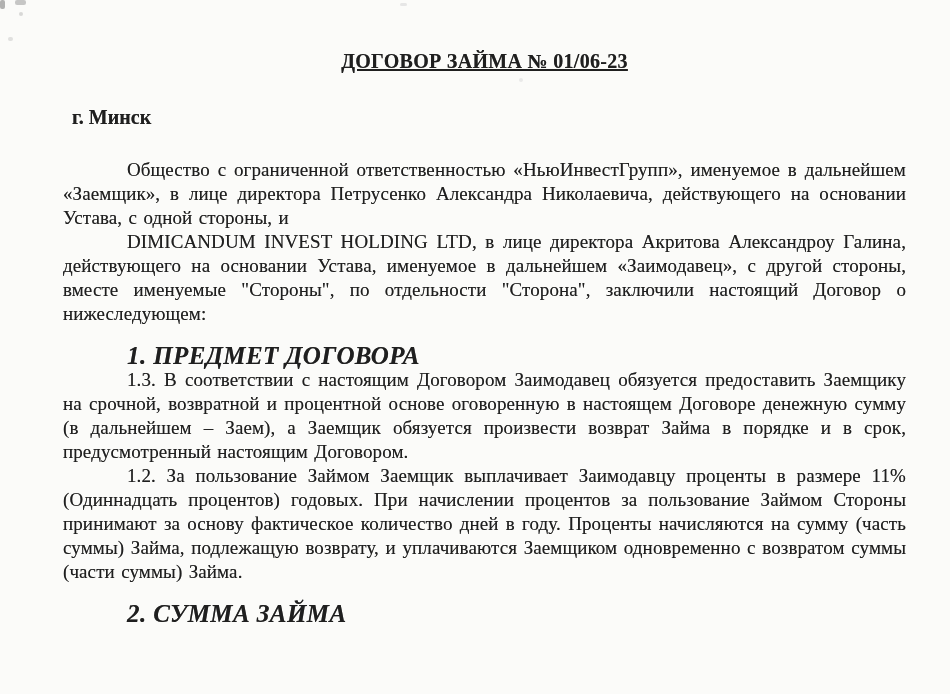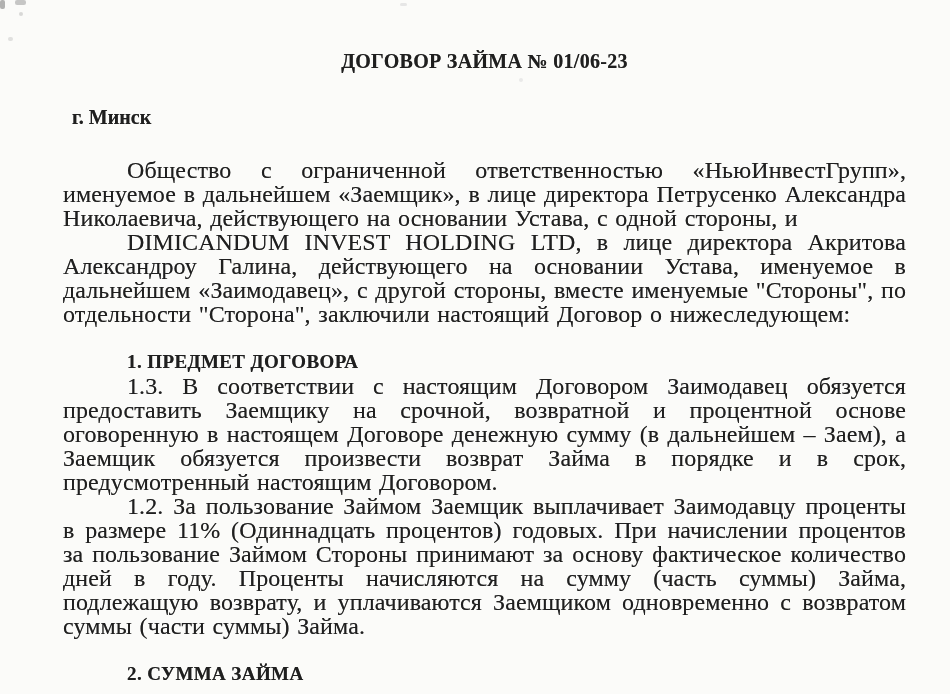--- a/index.html
+++ b/index.html
@@ -27,6 +27,7 @@
     line-height: 26px;
     letter-spacing: 0.3px;
     text-shadow: 0 0 0.6px rgba(25,25,25,0.6);
+    text-decoration: underline;
   }
   .city-date {
     display: flex;

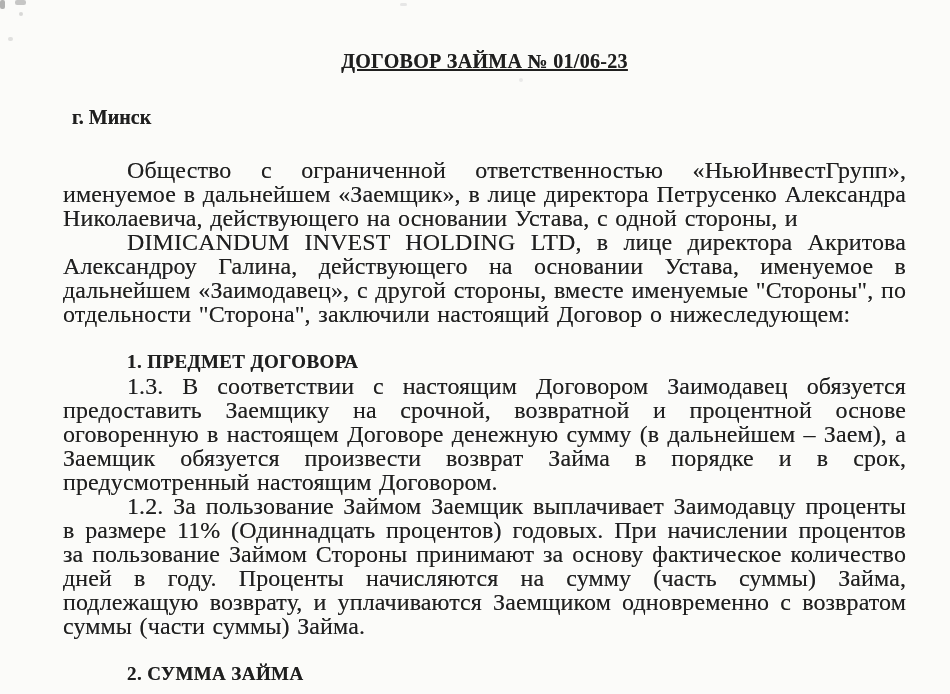--- a/index.html
+++ b/index.html
@@ -41,7 +41,7 @@
   .city-date .date  { padding-right: 18px; }
   .para {
     margin: 0;
-    font-size: 24px;
+    font-size: 19px;
     line-height: 24px;
     text-align: justify;
     text-indent: 64px;

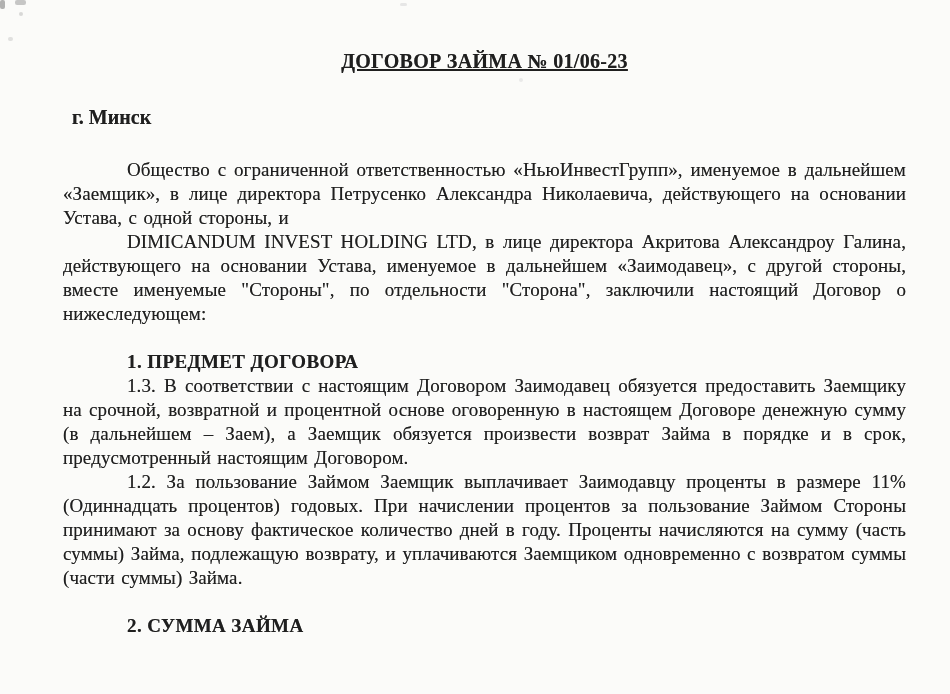--- a/index.html
+++ b/index.html
@@ -51,13 +51,14 @@
   }
   .preamble-first { margin-top: 28px; }
   .heading {
-    margin: 24px 0 0 0;
-    font-size: 19px;
+    margin: 18px 0 0 0;
+    font-size: 25px;
     line-height: 24px;
     font-weight: bold;
     text-indent: 64px;
     letter-spacing: 0.4px;
     text-shadow: 0 0 0.6px rgba(25,25,25,0.6);
+    font-style: italic;
   }
   
   .speck {

